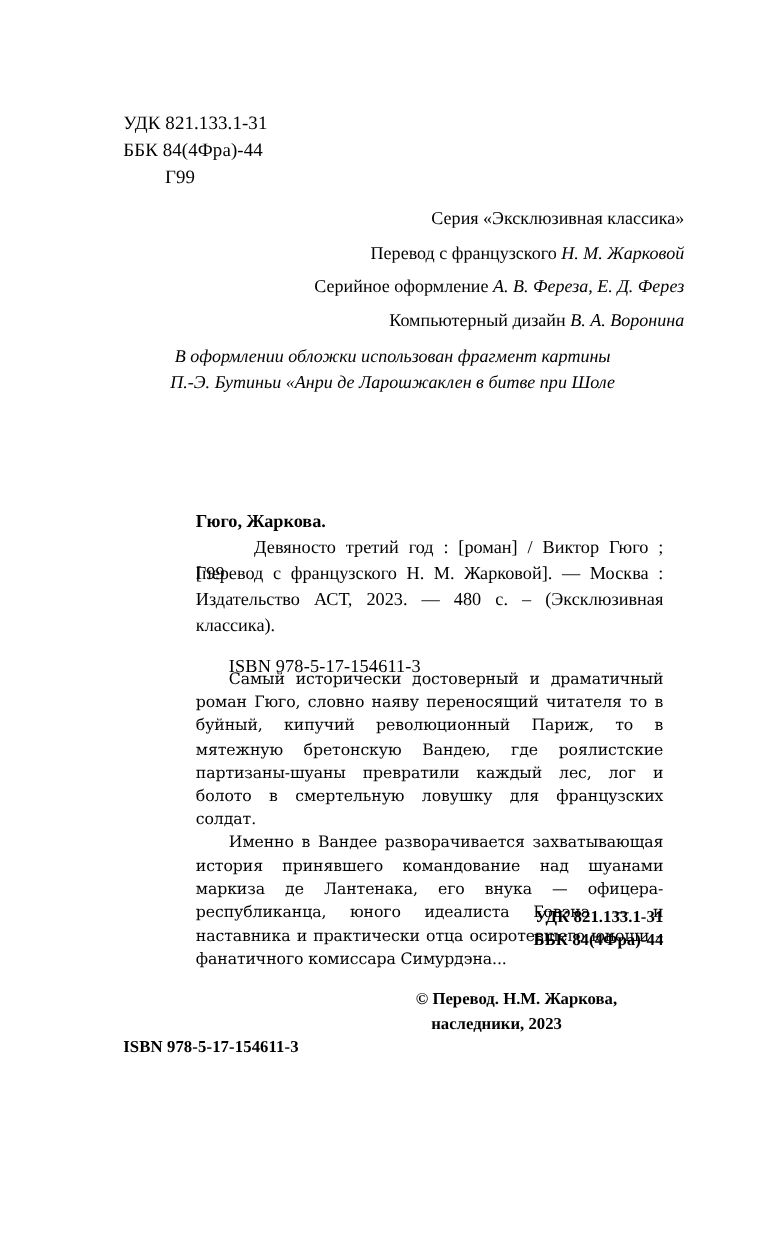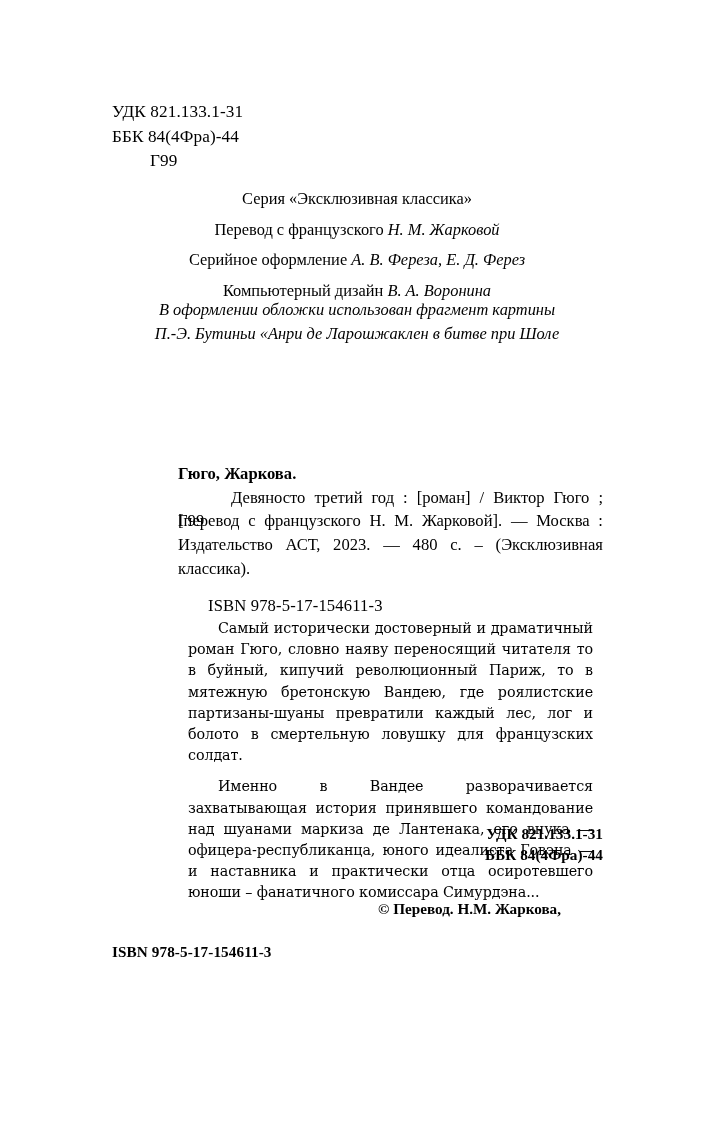--- a/index.html
+++ b/index.html
@@ -50,7 +50,7 @@
     font-size: 16.4px;
     line-height: 30.5px;
   }
-  #credits .credit-line { white-space: nowrap; }
+  #credits .credit-line { white-space: nowrap; text-align: right; }
 
   
   #cover-note {

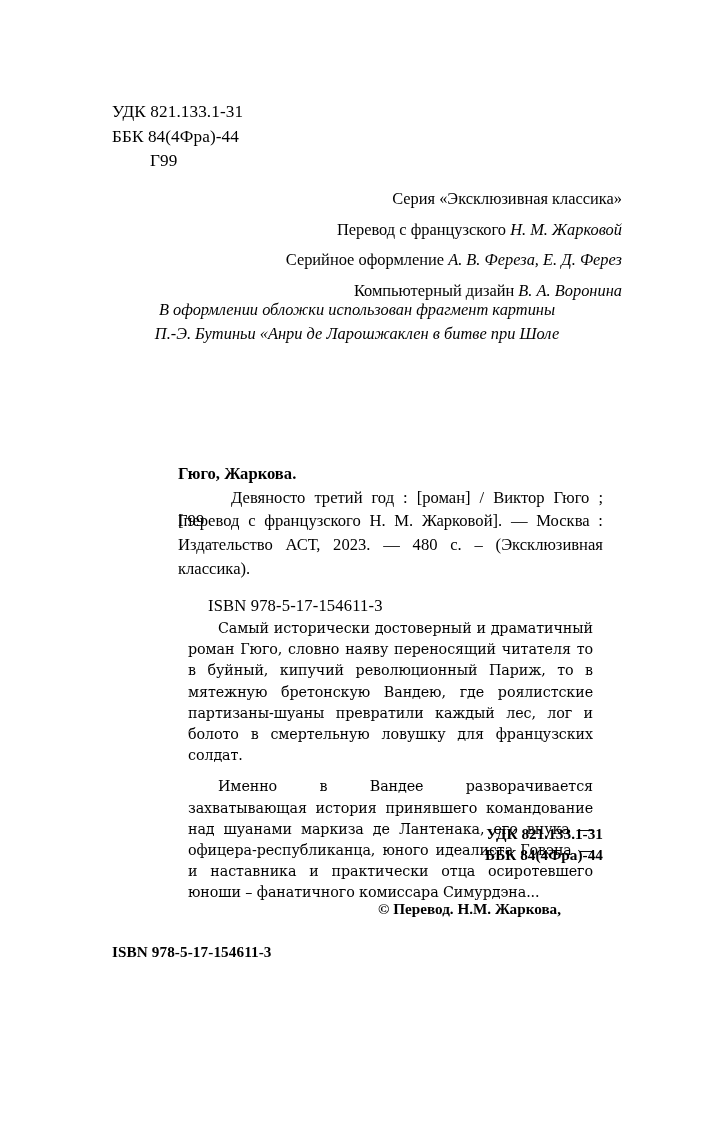--- a/index.html
+++ b/index.html
@@ -55,7 +55,7 @@
   
   #cover-note {
     left: 92px;
-    top: 298px;
+    top: 312px;
     width: 530px;
     font-size: 16.4px;
     line-height: 24px;

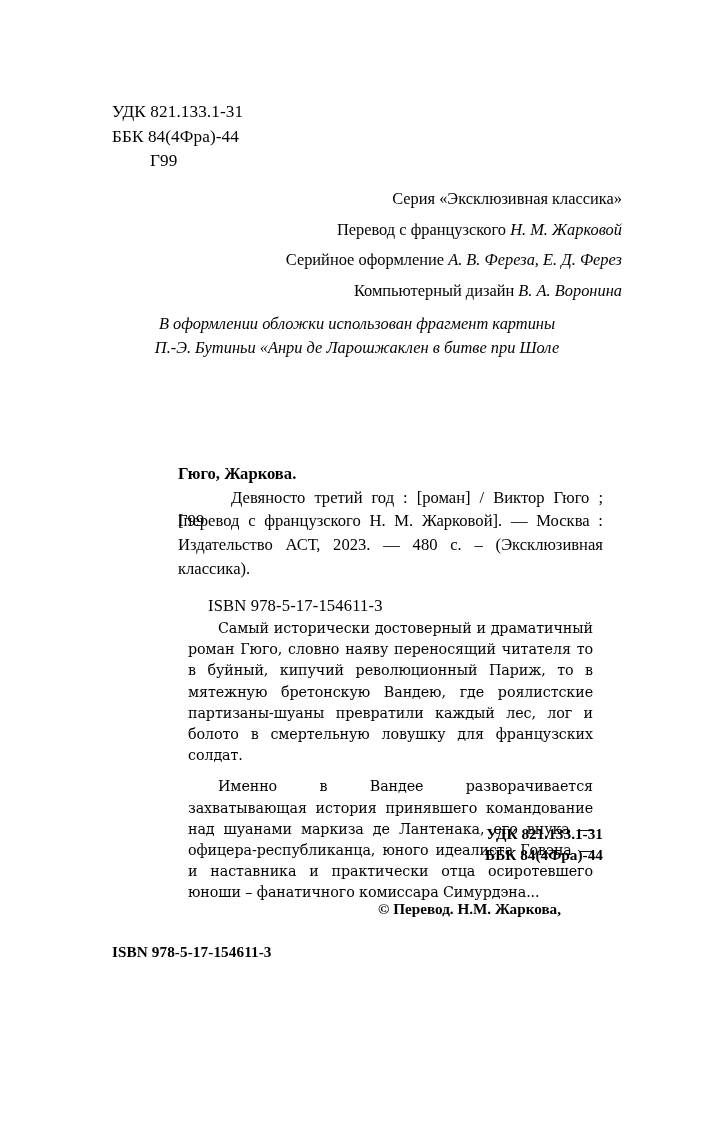--- a/index.html
+++ b/index.html
@@ -110,7 +110,7 @@
     letter-spacing: -0.1px;
   }
   #annotation p {
-    margin: 10px;
+    margin: 0;
     text-indent: 30px;
   }
 

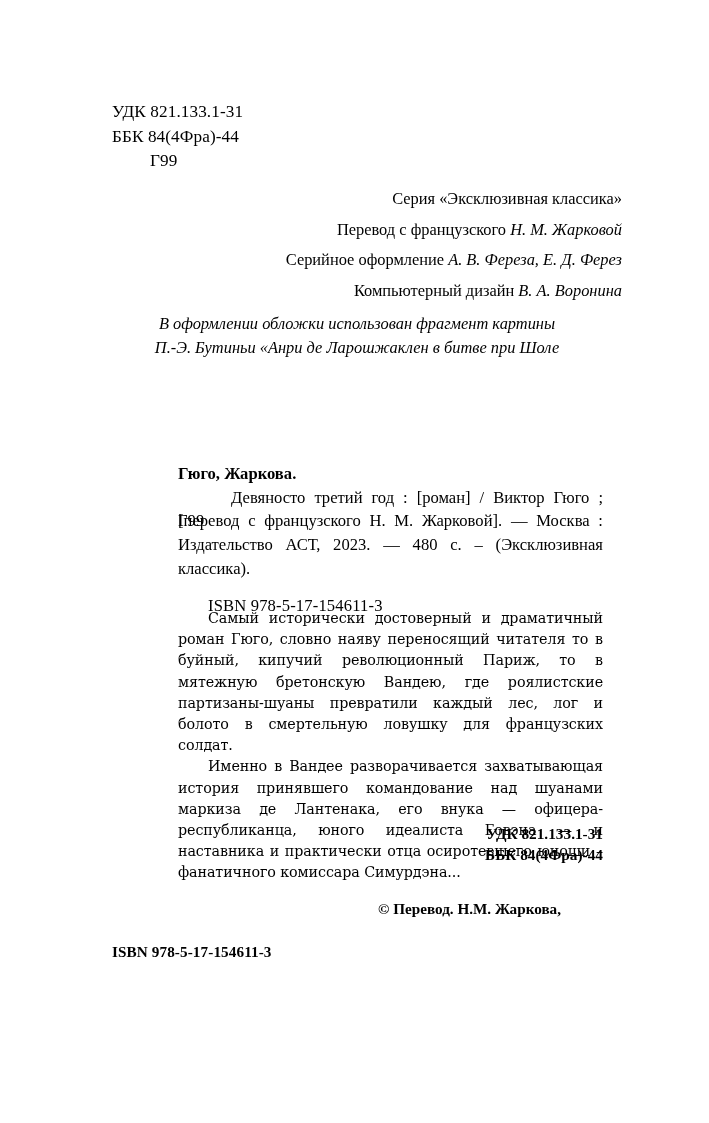--- a/index.html
+++ b/index.html
@@ -194,6 +194,7 @@
   <div class="blk" id="copyright">
     <div class="cr-col">
       <div>© Перевод. Н.М. Жаркова,</div>
+      <div class="cont">наследники, 2023</div>
     </div>
     <div class="isbn-foot">ISBN 978-5-17-154611-3</div>
   </div>

